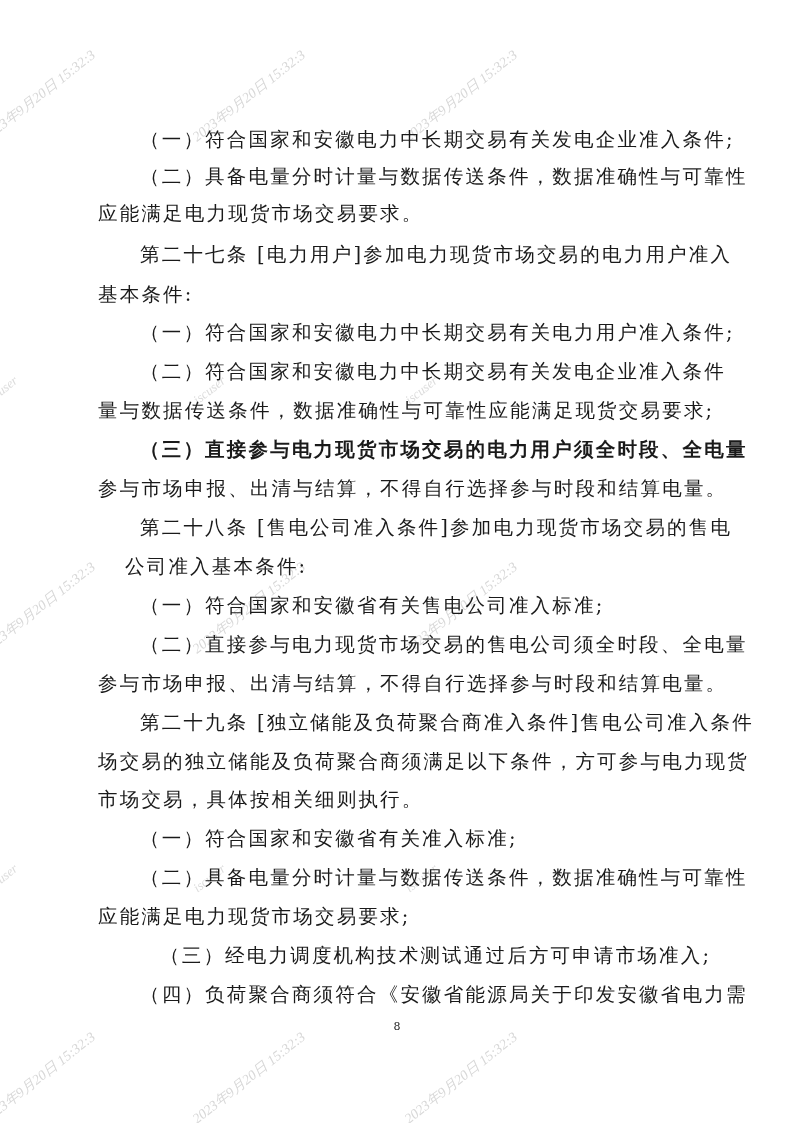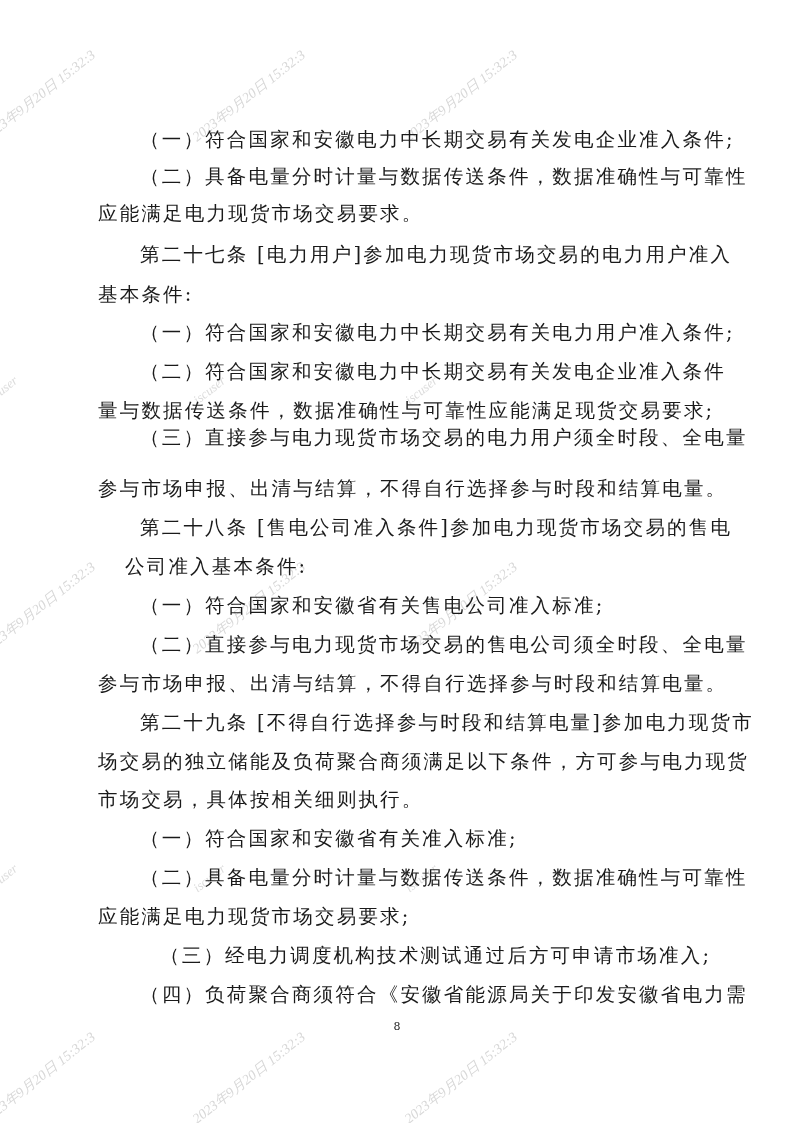--- a/index.html
+++ b/index.html
@@ -50,7 +50,7 @@
     <div class="line indent" style="top:193px;">（一）符合国家和安徽电力中长期交易有关电力用户准入条件;</div>
     <div class="line indent" style="top:232px;">（二）符合国家和安徽电力中长期交易有关发电企业准入条件</div>
     <div class="line" style="top:271px;">量与数据传送条件，数据准确性与可靠性应能满足现货交易要求;</div>
-    <div class="line indent" style="top:298px;">（三）直接参与电力现货市场交易的电力用户须全时段、全电量</div>
+    <div class="line indent" style="top:310px;font-weight:bold;">（三）直接参与电力现货市场交易的电力用户须全时段、全电量</div>
     <div class="line" style="top:349px;">参与市场申报、出清与结算，不得自行选择参与时段和结算电量。</div>
     <div class="line indent" style="top:388px;">第二十八条 [售电公司准入条件]参加电力现货市场交易的售电</div>
     <div class="line" style="top:427px;margin-left:27px;">公司准入基本条件:</div>

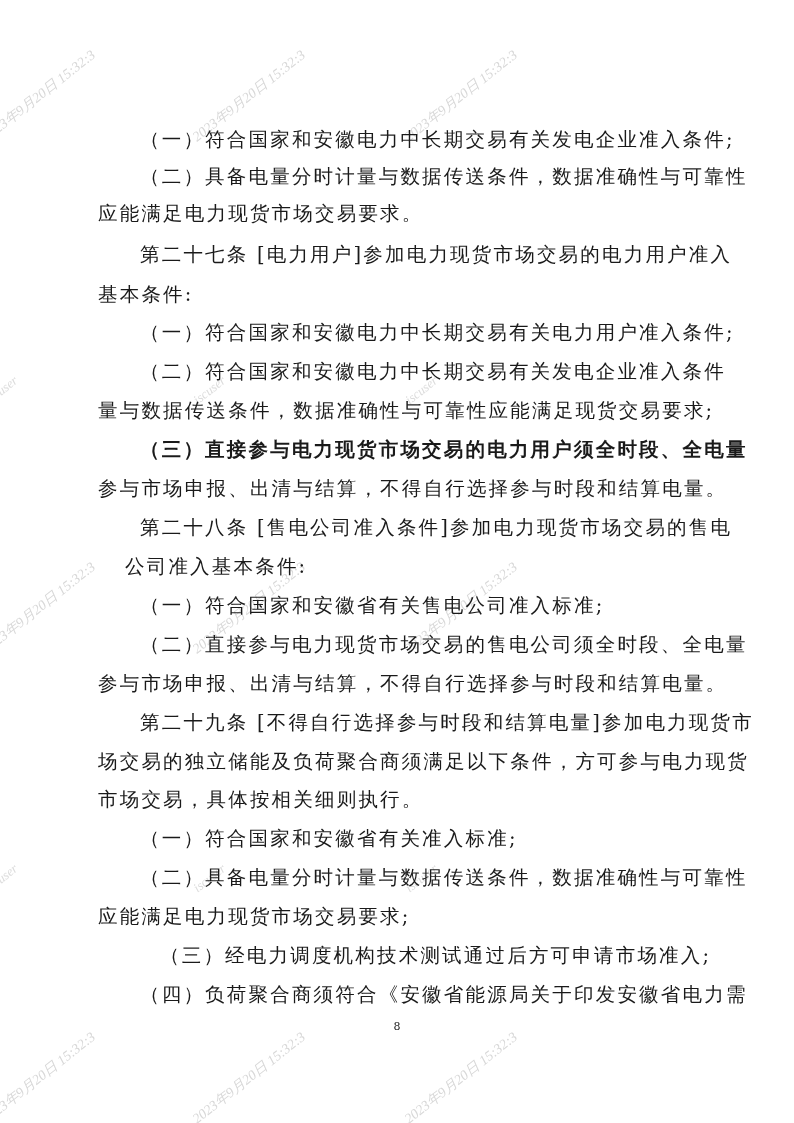--- a/index.html
+++ b/index.html
@@ -57,7 +57,7 @@
     <div class="line indent" style="top:466px;">（一）符合国家和安徽省有关售电公司准入标准;</div>
     <div class="line indent" style="top:505px;">（二）直接参与电力现货市场交易的售电公司须全时段、全电量</div>
     <div class="line" style="top:544px;">参与市场申报、出清与结算，不得自行选择参与时段和结算电量。</div>
-    <div class="line indent" style="top:583px;">第二十九条 [不得自行选择参与时段和结算电量]参加电力现货市</div>
+    <div class="line indent" style="top:583px;">第二十九条 [独立储能及负荷聚合商准入条件]售电公司准入条件</div>
     <div class="line" style="top:622px;">场交易的独立储能及负荷聚合商须满足以下条件，方可参与电力现货</div>
     <div class="line" style="top:660px;">市场交易，具体按相关细则执行。</div>
     <div class="line indent" style="top:699px;">（一）符合国家和安徽省有关准入标准;</div>

